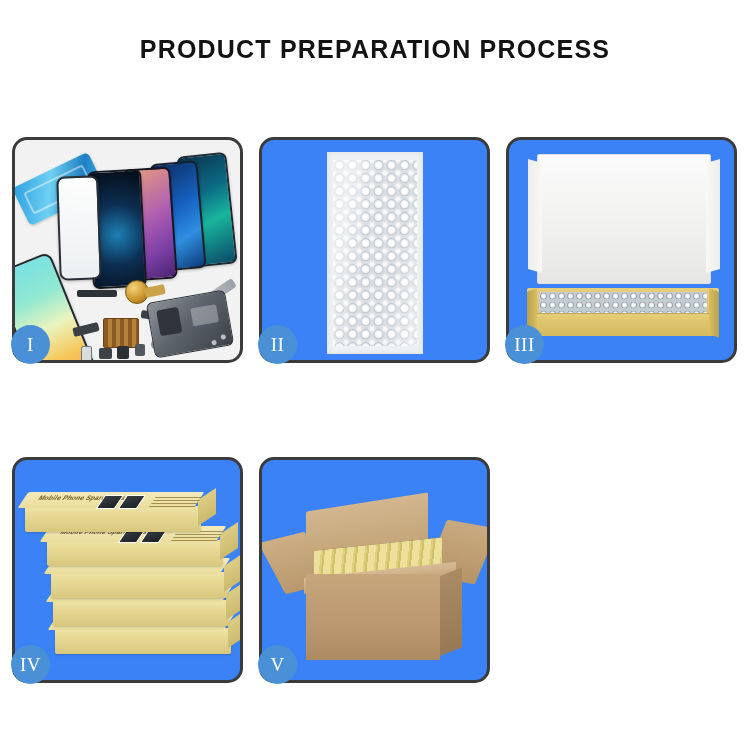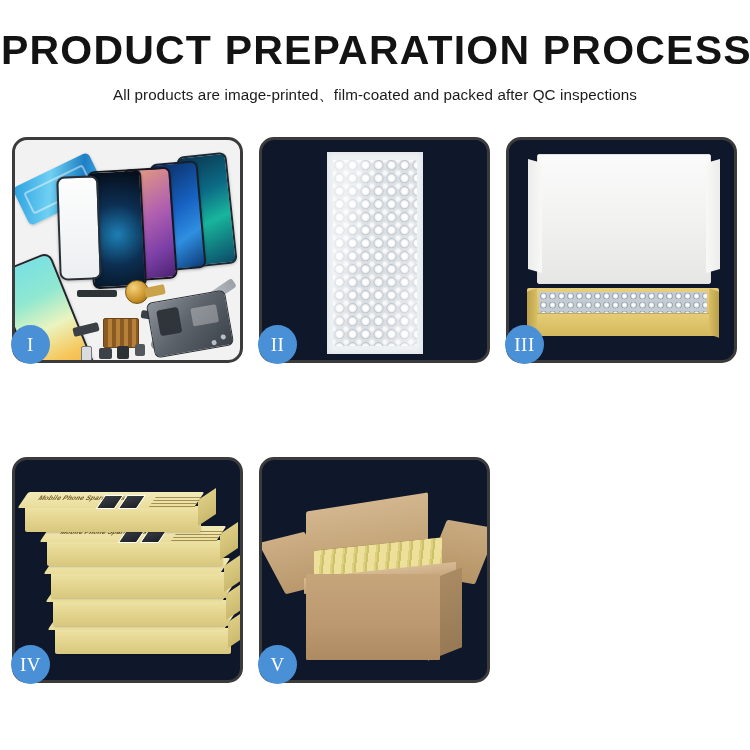--- a/index.html
+++ b/index.html
@@ -23,12 +23,12 @@
   }
   .page-title {
     font-family: "Liberation Sans", sans-serif;
-    font-size: 41px;
+    font-size: 25px;
     font-weight: 700;
     letter-spacing: 1.2px;
     color: #131313;
     line-height: 1.05;
-    margin: 1px;
+    margin: 8px;
     white-space: nowrap;
   }
   .page-subtitle {

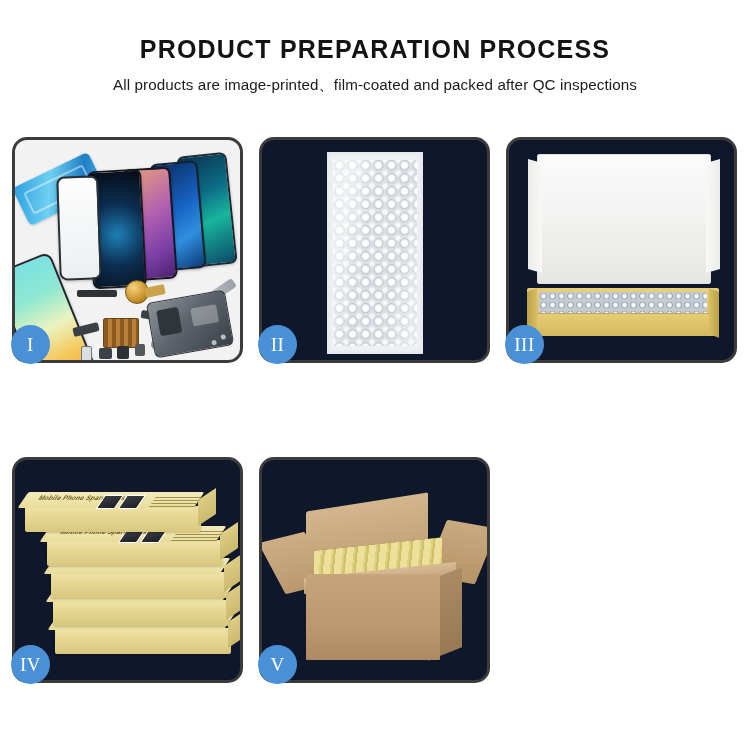--- a/index.html
+++ b/index.html
@@ -409,7 +409,6 @@
 
 <div class="header">
   <h1 class="page-title">PRODUCT PREPARATION PROCESS</h1>
-  <p class="page-subtitle">All products are image-printed、film-coated and packed after QC inspections</p>
 </div>
 
 <div class="grid">

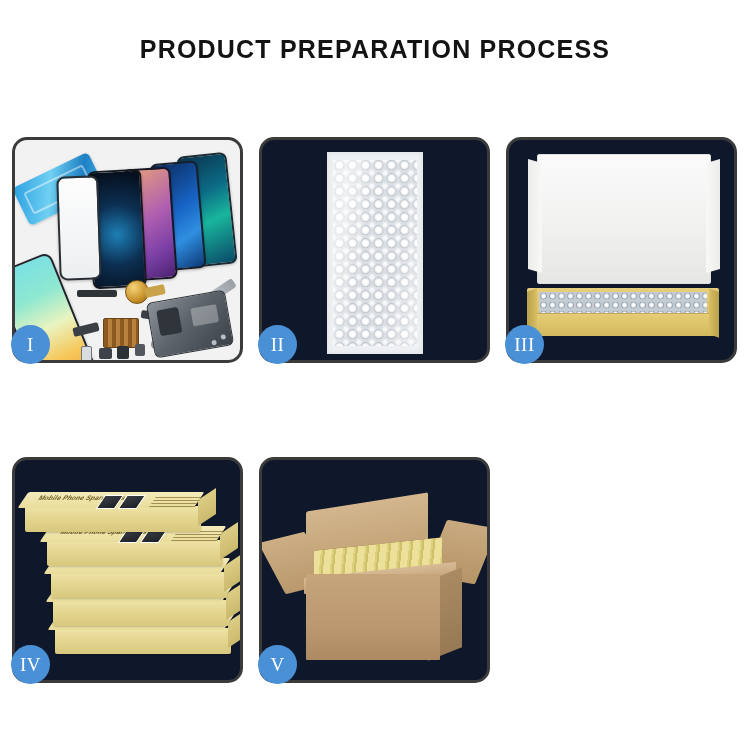--- a/index.html
+++ b/index.html
@@ -58,7 +58,7 @@
     position: relative;
     border: 3px solid #3b3b3b;
     border-radius: 15px;
-    background: #0f172a;
+    background: #3b82f6;
     overflow: visible;
   }
   .panel.tinted { background: #f2f2f2; }

